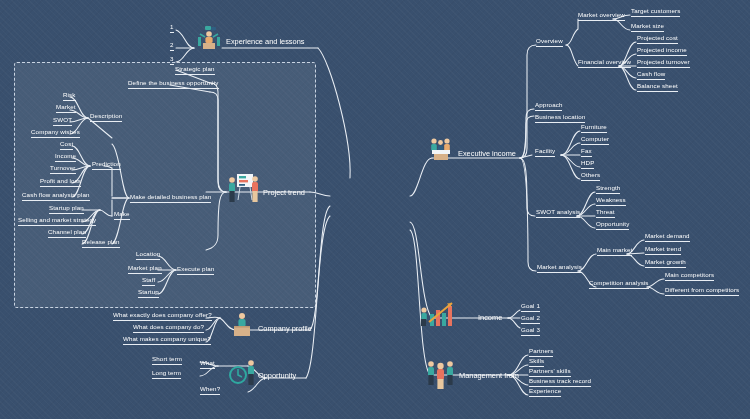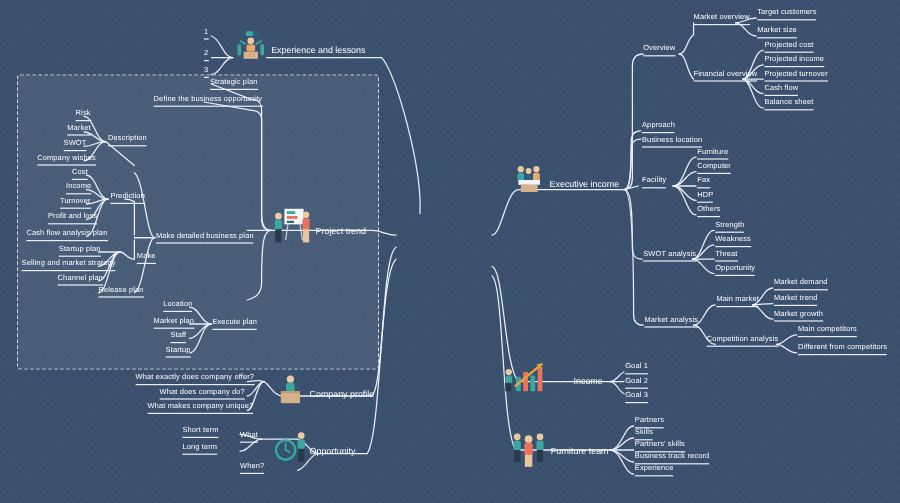--- a/index.html
+++ b/index.html
@@ -258,7 +258,7 @@
     <rect x="13" y="11" width="7" height="11" rx="2" fill="#e8735e"></rect>
     <rect x="13.4" y="21" width="6.2" height="10" fill="#e8c79e"></rect>
   </svg>
-  <div class="bigtopic" style="left:459px;top:371px;">Furniture team</div>
+  <div class="bigtopic" style="left:459px;top:371px;">Management from</div>
   <div class="node ul" style="left:529px;top:348px;">Partners</div>
   <div class="node ul" style="left:529px;top:358px;">Skills</div>
   <div class="node ul" style="left:529px;top:368px;">Partners' skills</div>

